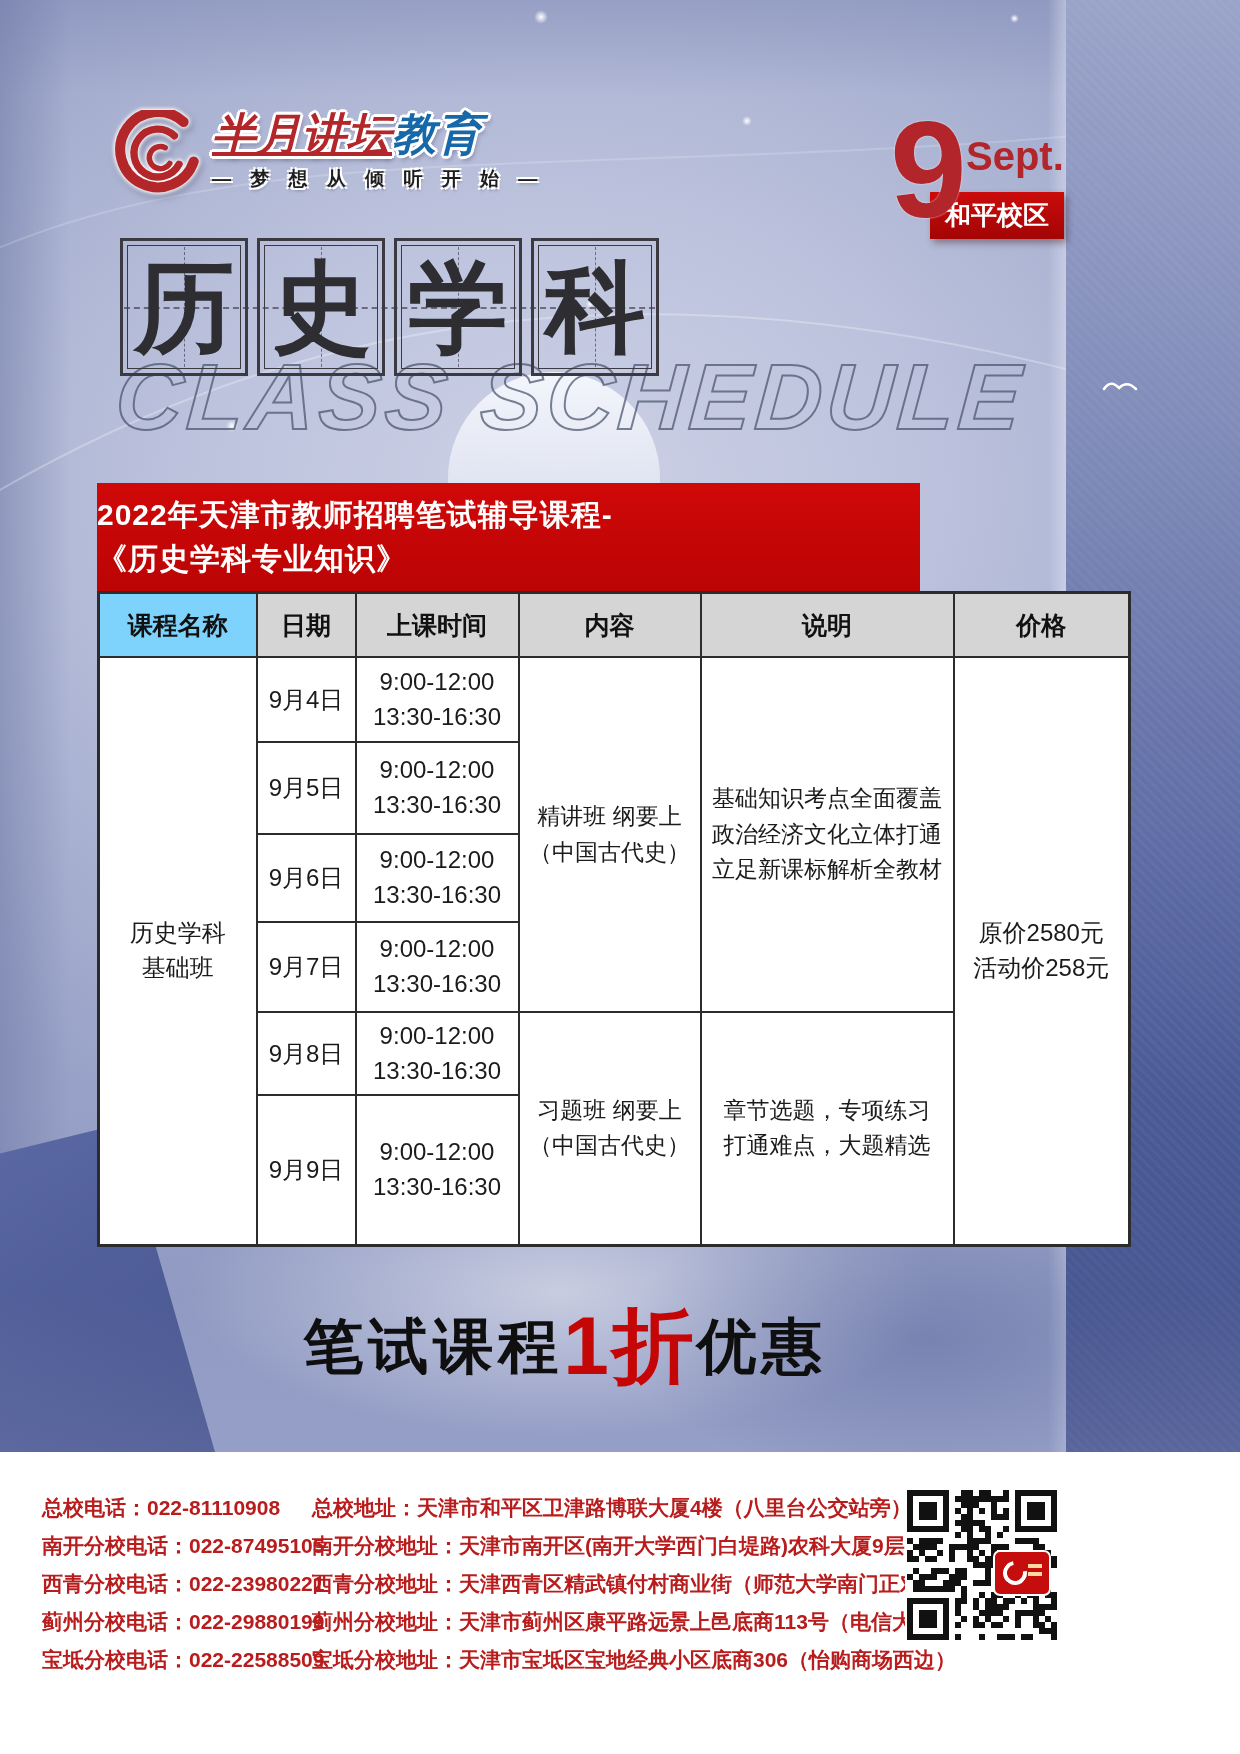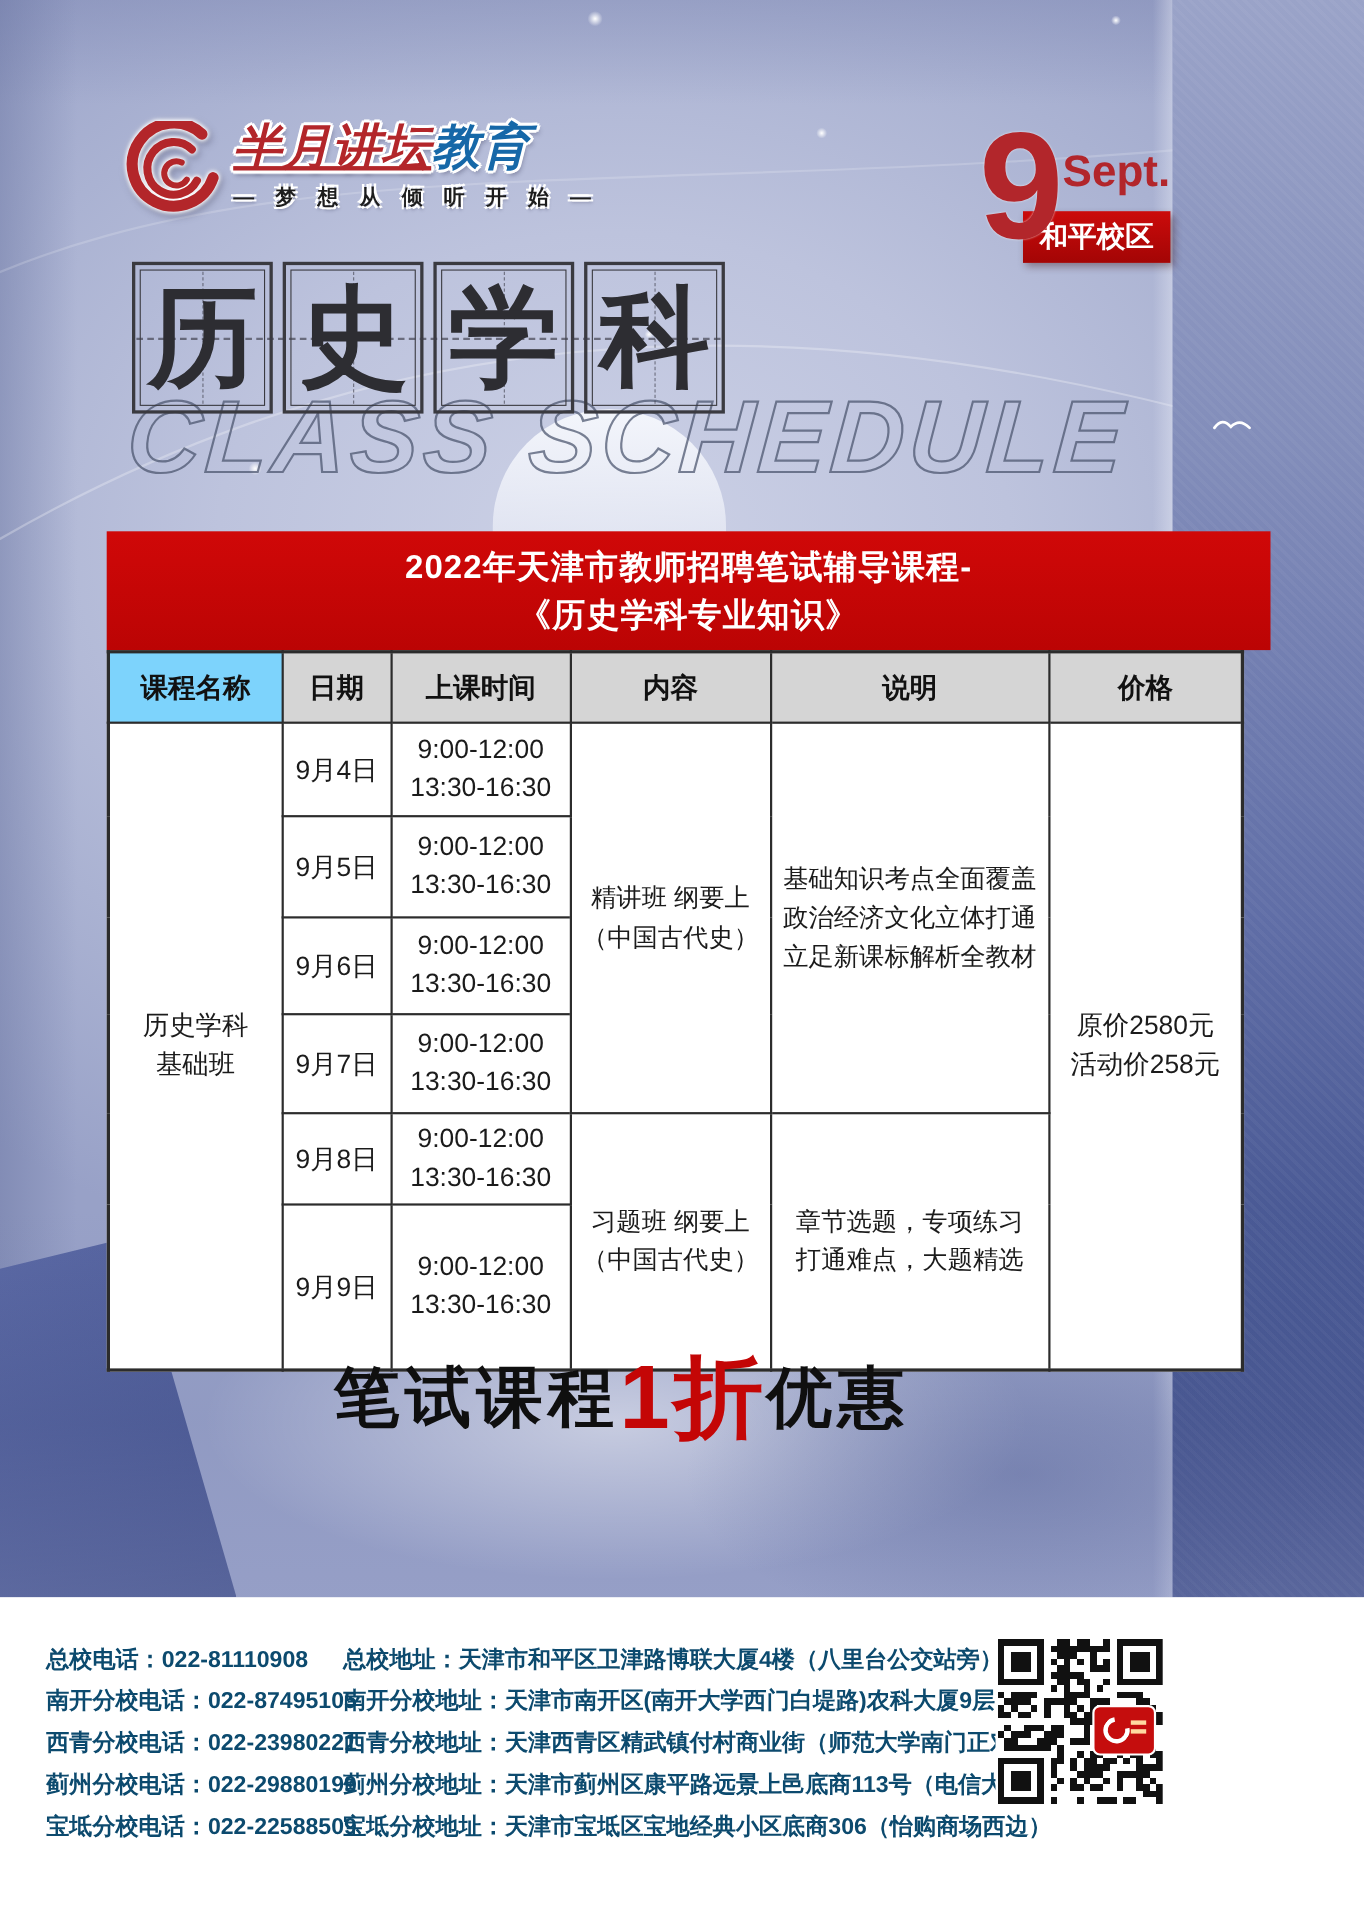--- a/index.html
+++ b/index.html
@@ -65,8 +65,8 @@
     font-size:93px;font-weight:700;font-style:italic;letter-spacing:4px;transform:skewX(-4deg);
     color:transparent;-webkit-text-stroke:2px rgba(72,82,108,.8);opacity:.9;}
   
-  .table-banner{position:absolute;left:97px;top:483px;width:1058px;height:108px;z-index:3;
-    background:linear-gradient(180deg,#d00808,#bb0404);display:flex;flex-direction:column;justify-content:center;align-items:center;gap:3px;}
+  .table-banner{position:absolute;left:97px;top:483px;width:823px;height:108px;z-index:3;
+    background:linear-gradient(180deg,#d00808,#bb0404);display:flex;flex-direction:column;justify-content:center;align-items:flex-start;gap:3px;}
   .table-banner div{color:#fff;font-size:30px;font-weight:800;letter-spacing:1px;}
   table.sched{position:absolute;left:97px;top:591px;width:1031px;z-index:3;border-collapse:collapse;table-layout:fixed;
     background:#fff;border:3px solid #2c2c2c;}

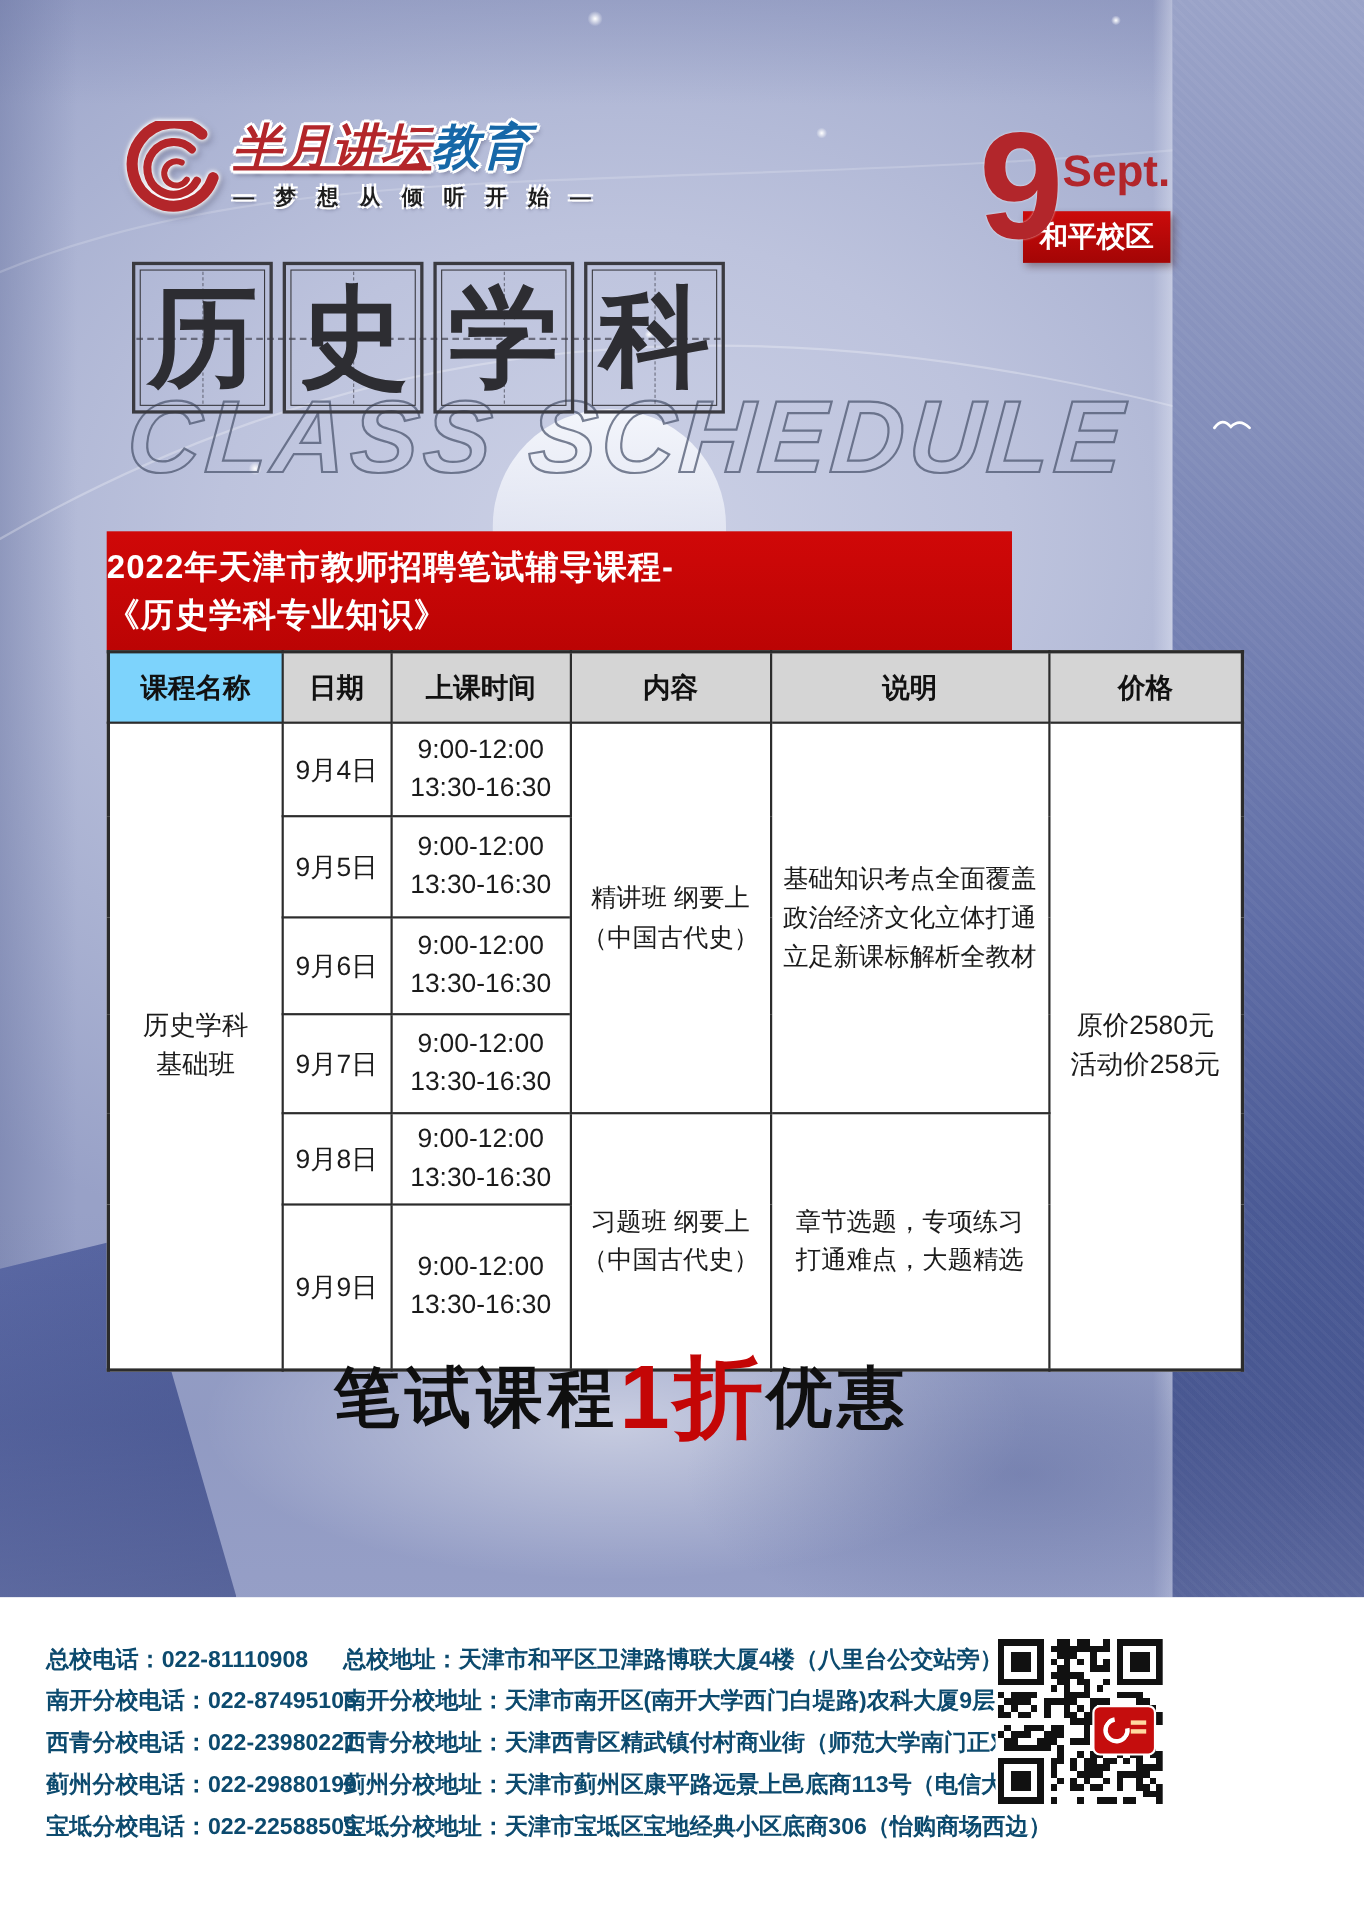--- a/index.html
+++ b/index.html
@@ -78,7 +78,7 @@
   .notes .cell-line, .content .cell-line{font-size:23px;line-height:1.55;}
   tr.r1{height:85px;} tr.r2{height:92px;} tr.r3{height:88px;} tr.r4{height:90px;} tr.r5{height:83px;margin-top:12px;} tr.r6{height:150px;}
   
-  .promo{position:absolute;left:0;top:1216px;width:1130px;z-index:3;text-align:center;white-space:nowrap;}
+  .promo{position:absolute;left:0;top:1292px;width:1130px;z-index:3;text-align:center;white-space:nowrap;}
   .promo-black{font-size:60px;font-weight:900;color:#0f0f0f;letter-spacing:5px;}
   .promo-red{font-size:82px;font-weight:900;color:#c40606;letter-spacing:3px;vertical-align:-7px;}
   

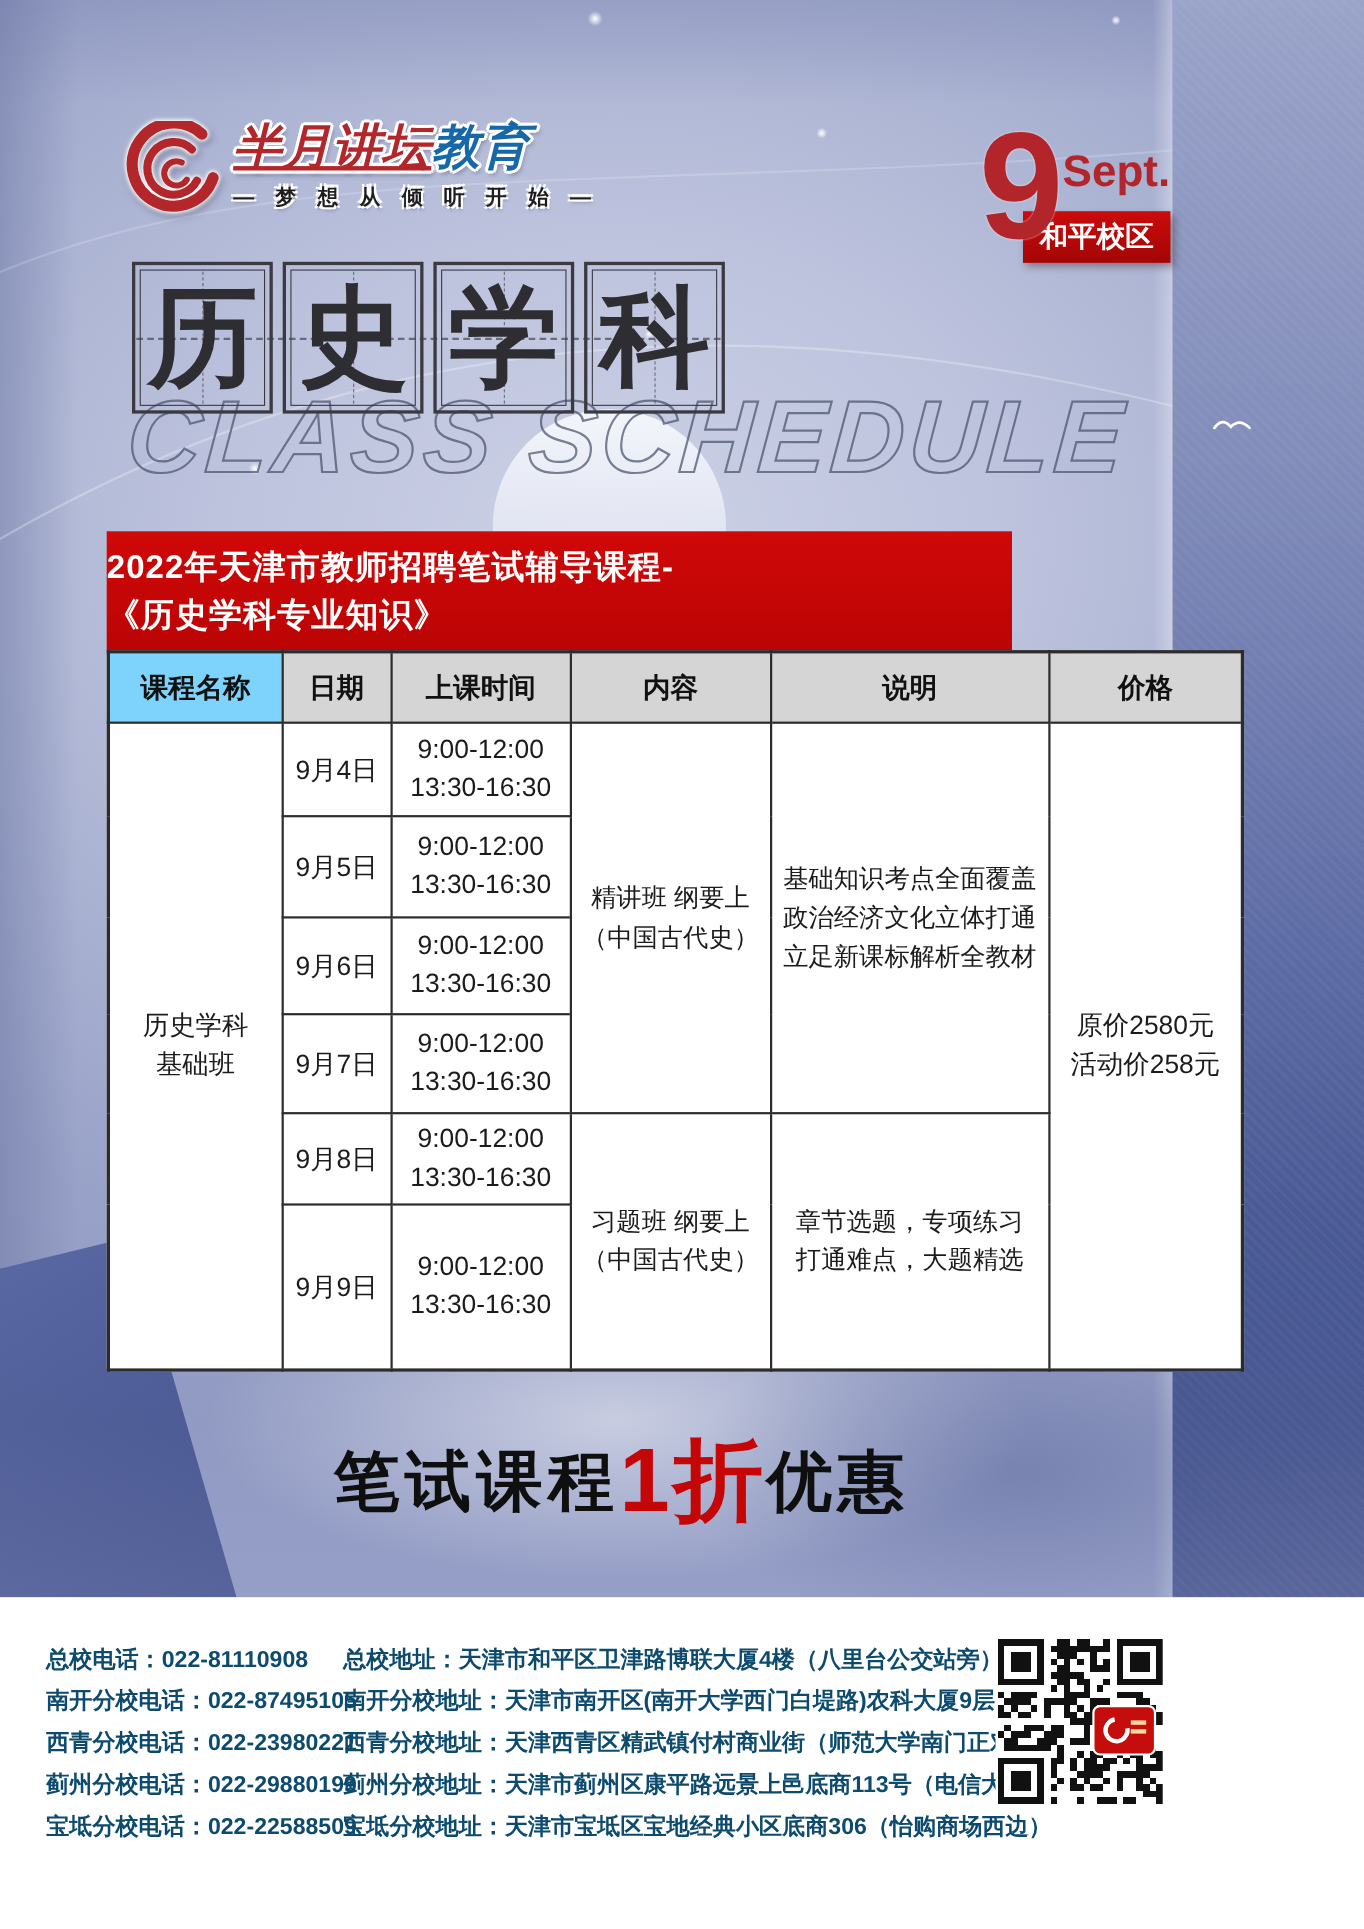--- a/index.html
+++ b/index.html
@@ -84,7 +84,7 @@
   
   .footer{position:absolute;left:0;top:1452px;width:1240px;height:302px;background:#ffffff;z-index:6;}
   .flist{list-style:none;margin:0;padding:0;position:absolute;top:0;}
-  .flist li{position:absolute;white-space:nowrap;font-size:21px;font-weight:700;color:#0c4a6e;}
+  .flist li{position:absolute;white-space:nowrap;font-size:21px;font-weight:700;color:#b91c1c;}
   .phones{left:42px;}
   .addresses{left:312px;}
   .flist li:nth-child(1){top:42px;} .flist li:nth-child(2){top:80px;} .flist li:nth-child(3){top:118px;}

